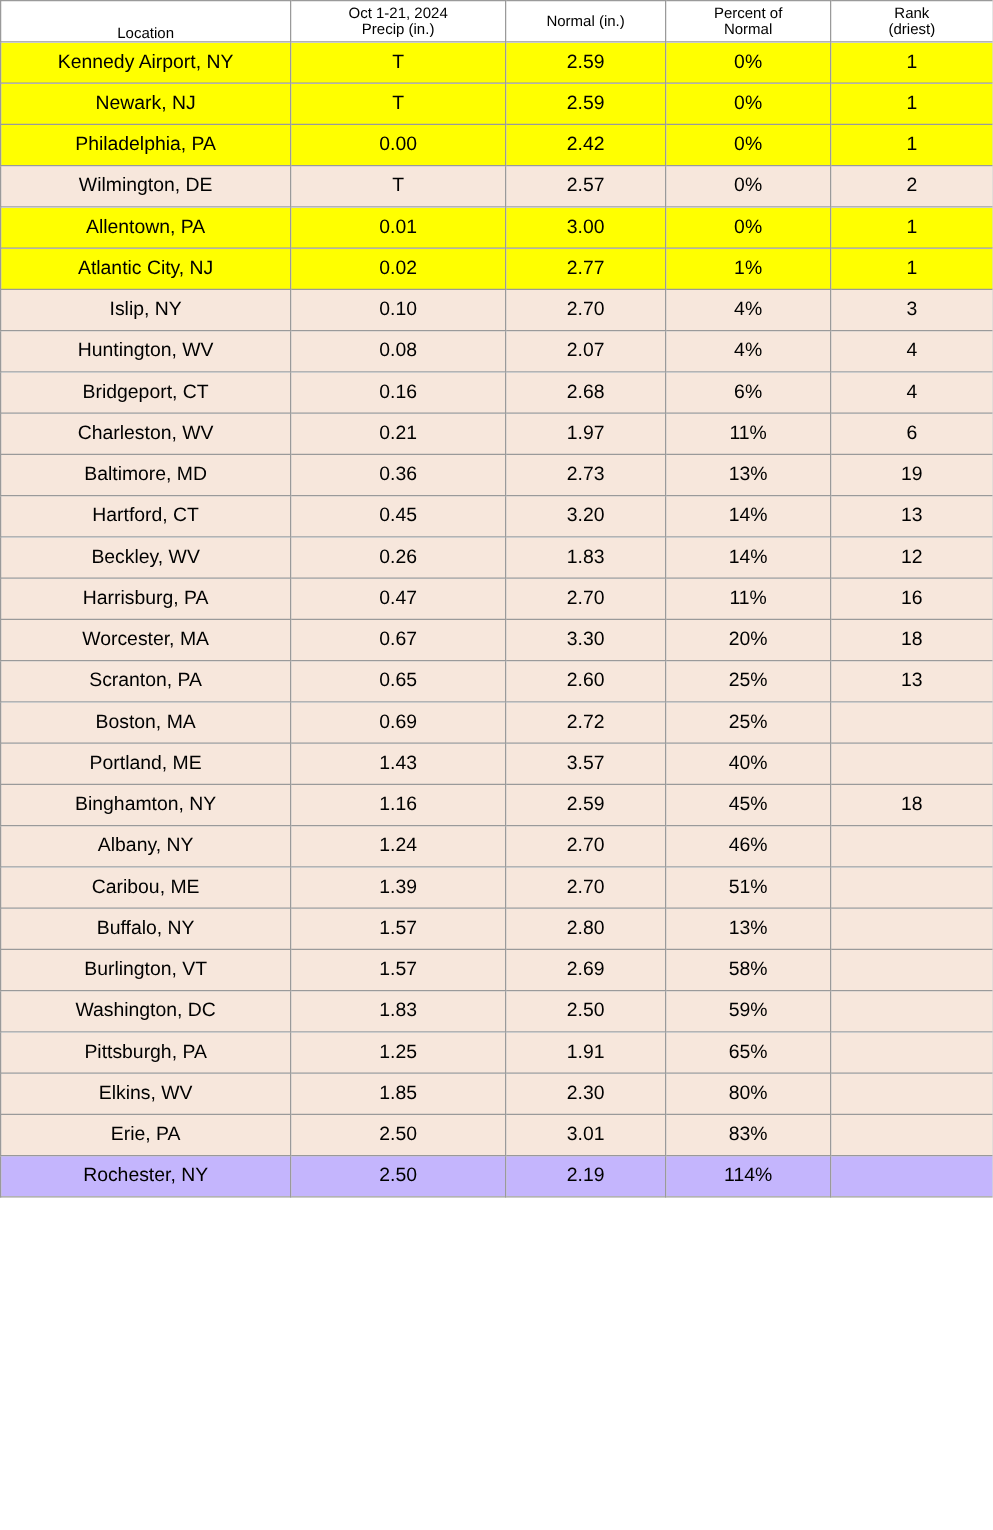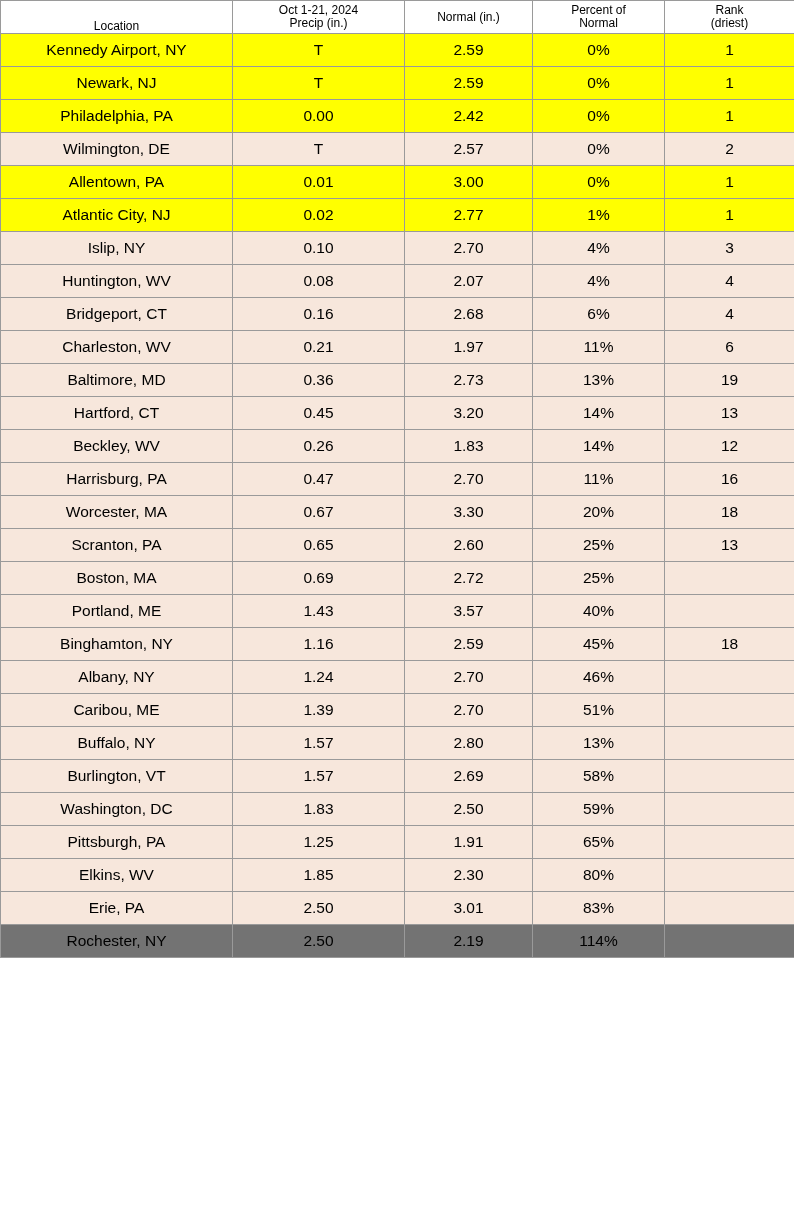--- a/index.html
+++ b/index.html
@@ -66,7 +66,7 @@
     background: #f7e7dc;
   }
   tr.row-green td {
-    background: #737373;
+    background: #c4b5fd;
   }
 </style>
 </head>

